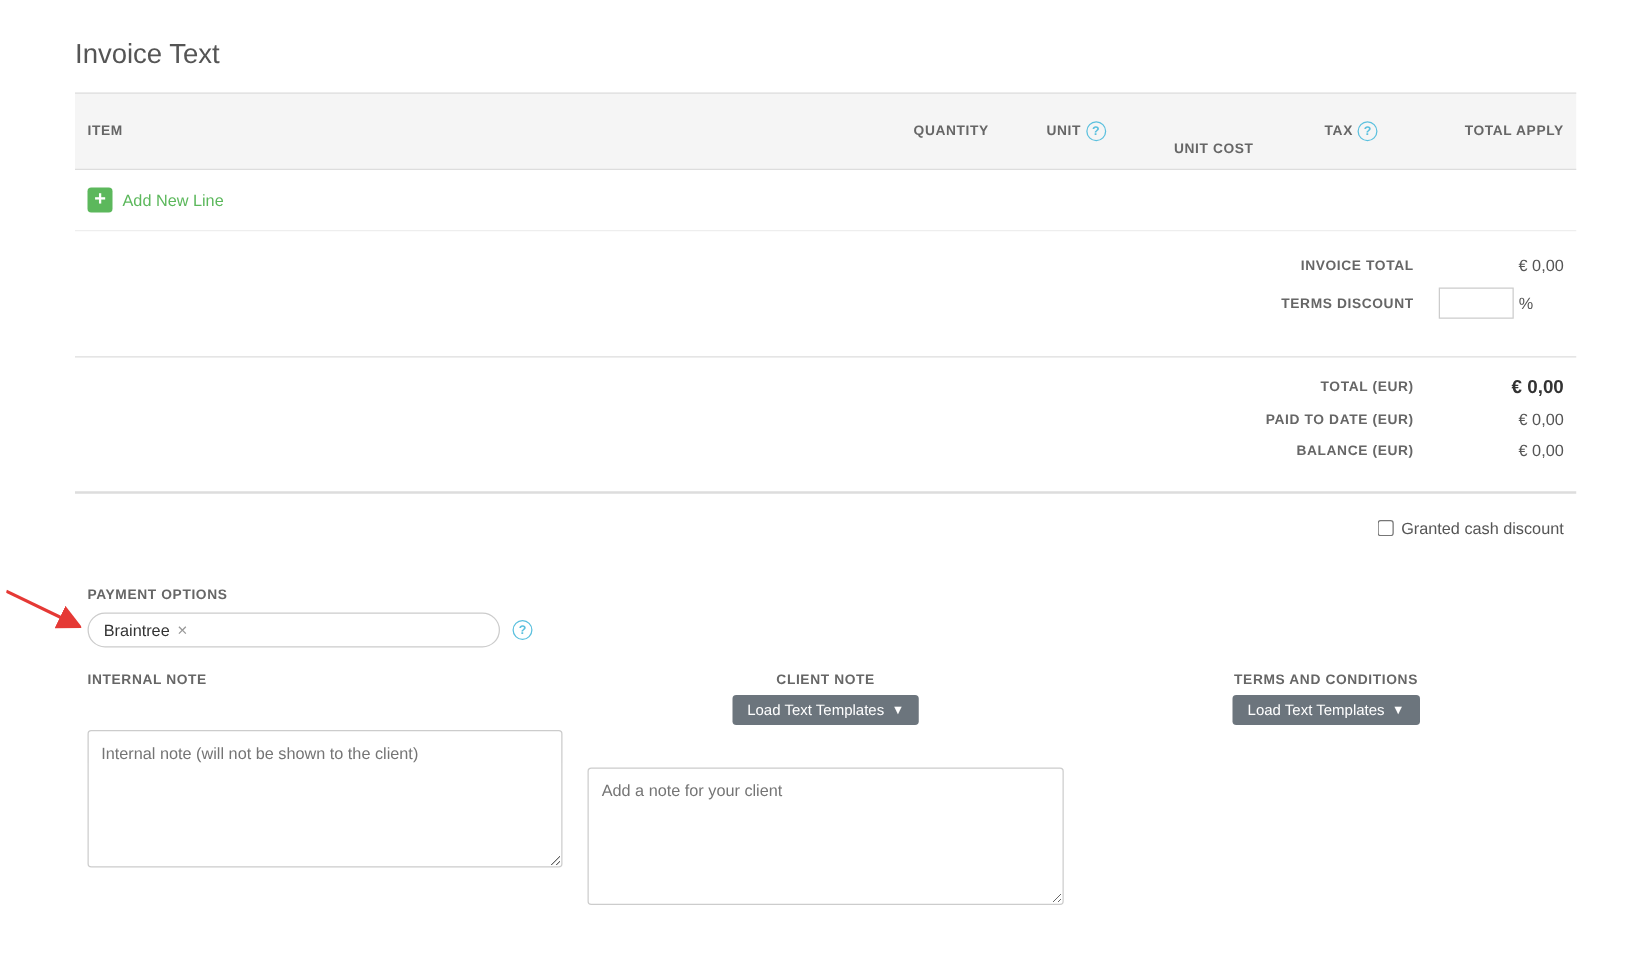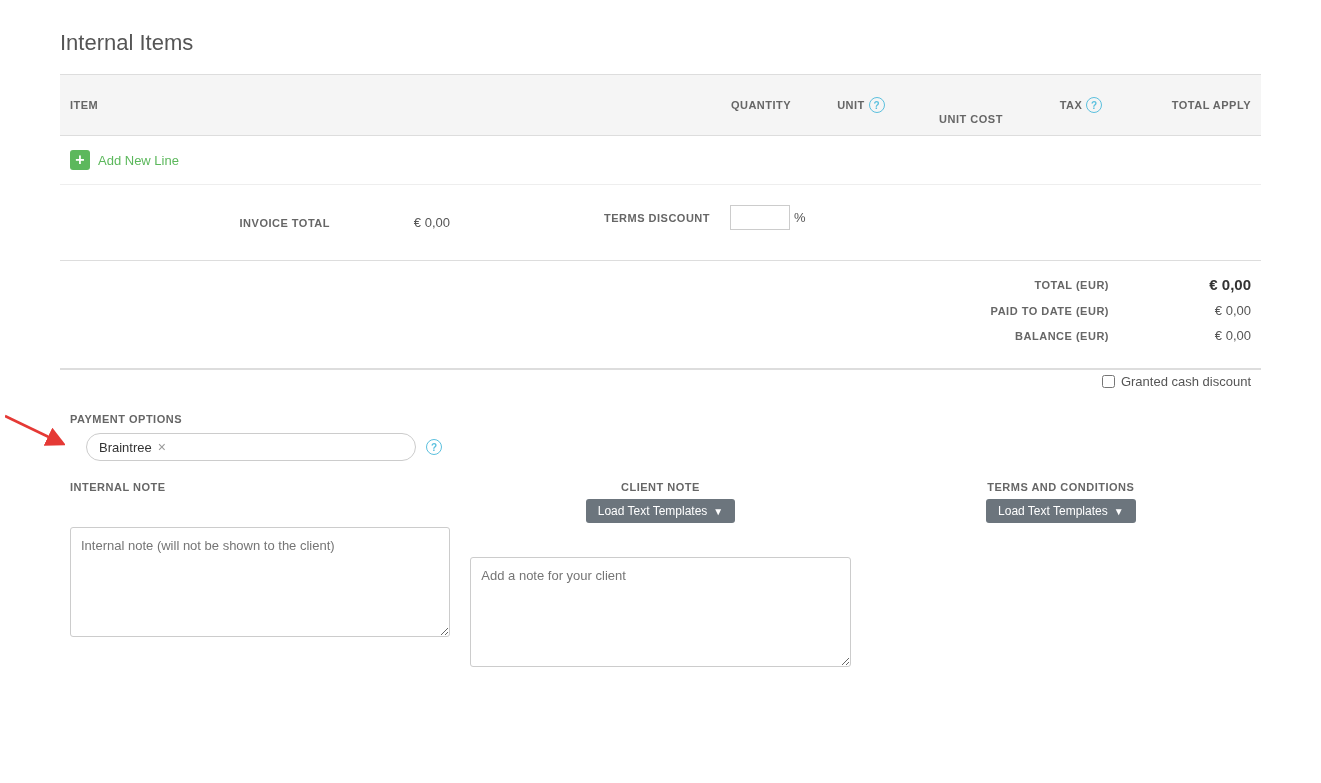--- a/index.html
+++ b/index.html
@@ -264,7 +264,7 @@
 
 <div class="page-container">
 
-  <h2 class="section-title">Internal Items</h2>
+  <h2 class="section-title">Invoice Text</h2>
 
   <div class="table-header">
     <div class="col-item">ITEM</div>

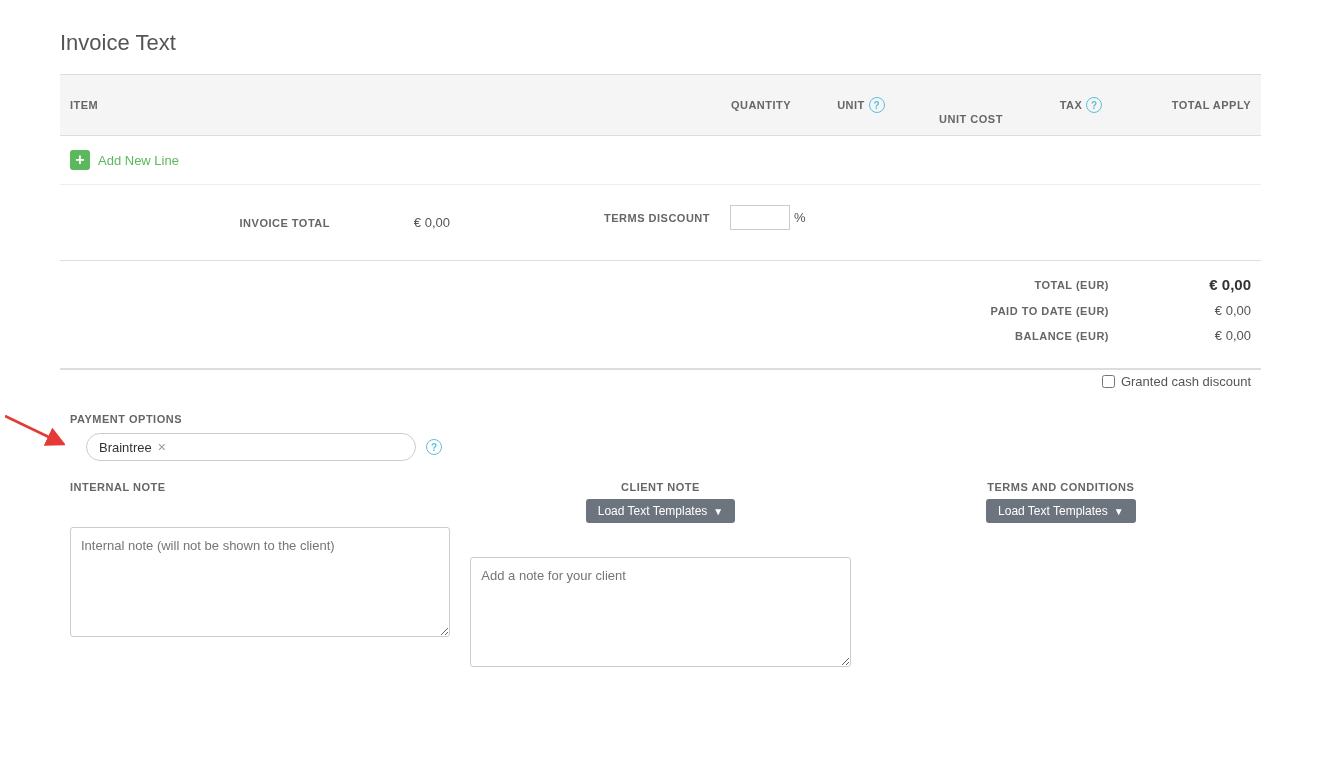--- a/index.html
+++ b/index.html
@@ -68,6 +68,7 @@
 
     .totals-section {
       display: flex;
+      flex-direction: column;
       align-items: flex-end;
       padding: 20px 10px;
       border-bottom: 1px solid #ddd;

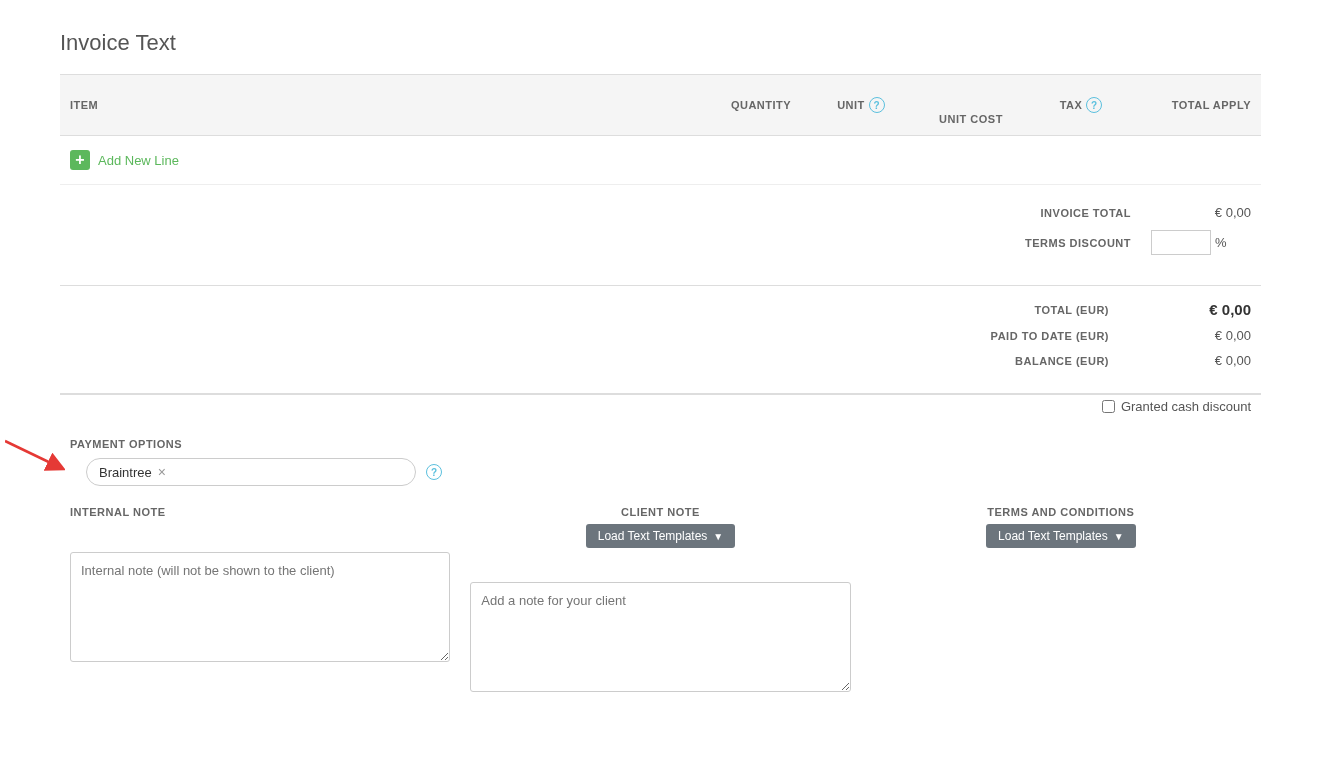--- a/index.html
+++ b/index.html
@@ -129,7 +129,6 @@
       align-items: center;
       width: 380px;
       margin-bottom: 10px;
-      gap: 22px;
     }
 
     .cash-discount-row {

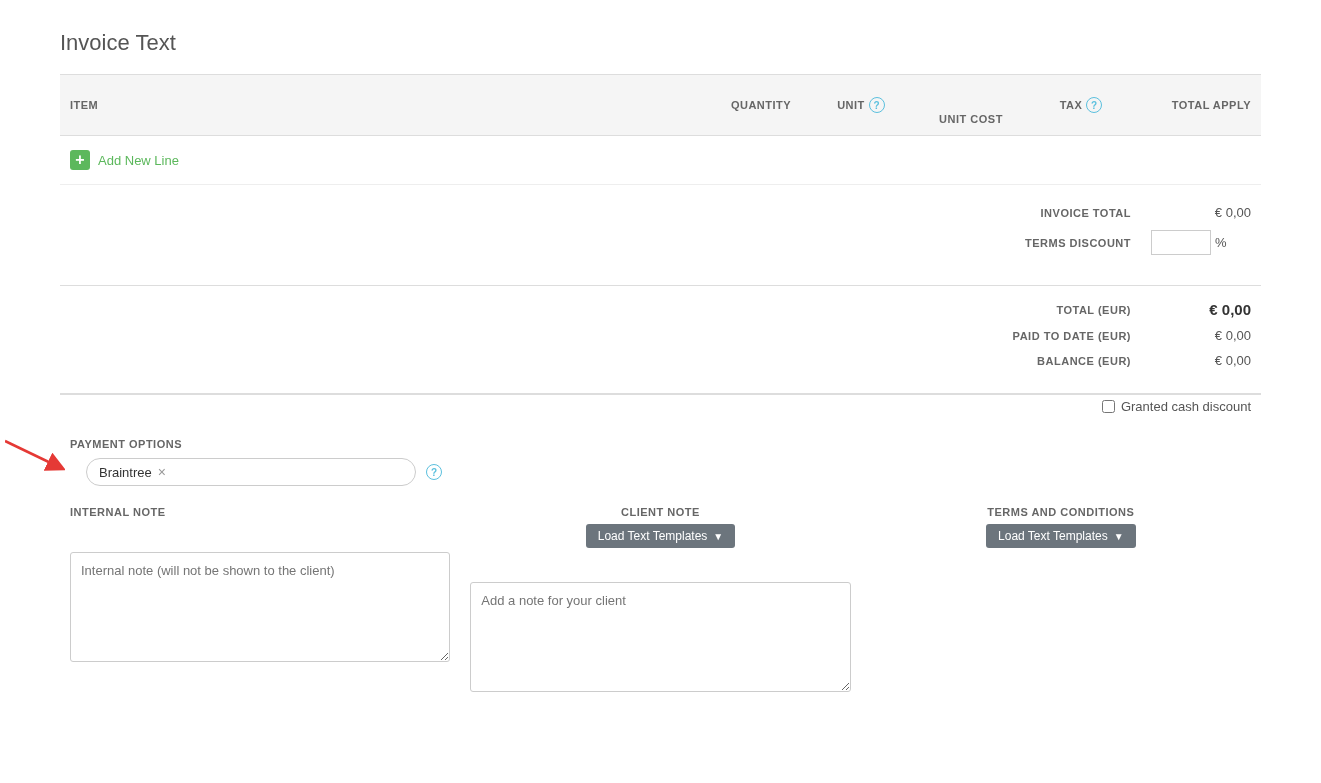--- a/index.html
+++ b/index.html
@@ -135,7 +135,7 @@
       display: flex;
       justify-content: flex-end;
       align-items: center;
-      padding: 4px 10px;
+      padding: 20px 10px;
     }
     .cash-discount-checkbox {
       margin-right: 6px;

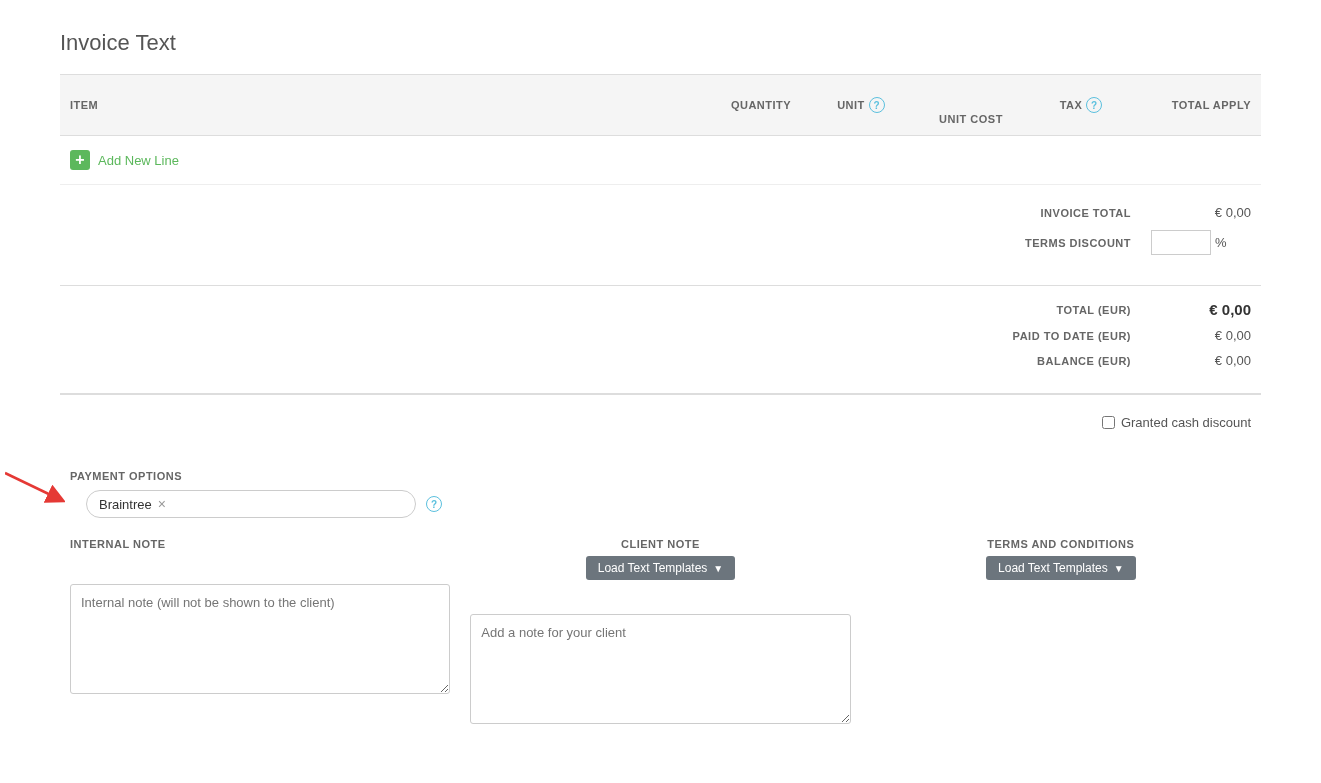--- a/index.html
+++ b/index.html
@@ -183,7 +183,6 @@
       padding: 5px 12px;
       min-width: 330px;
       background: #fff;
-      margin-left: 16px;
     }
     .payment-tag {
       display: flex;

